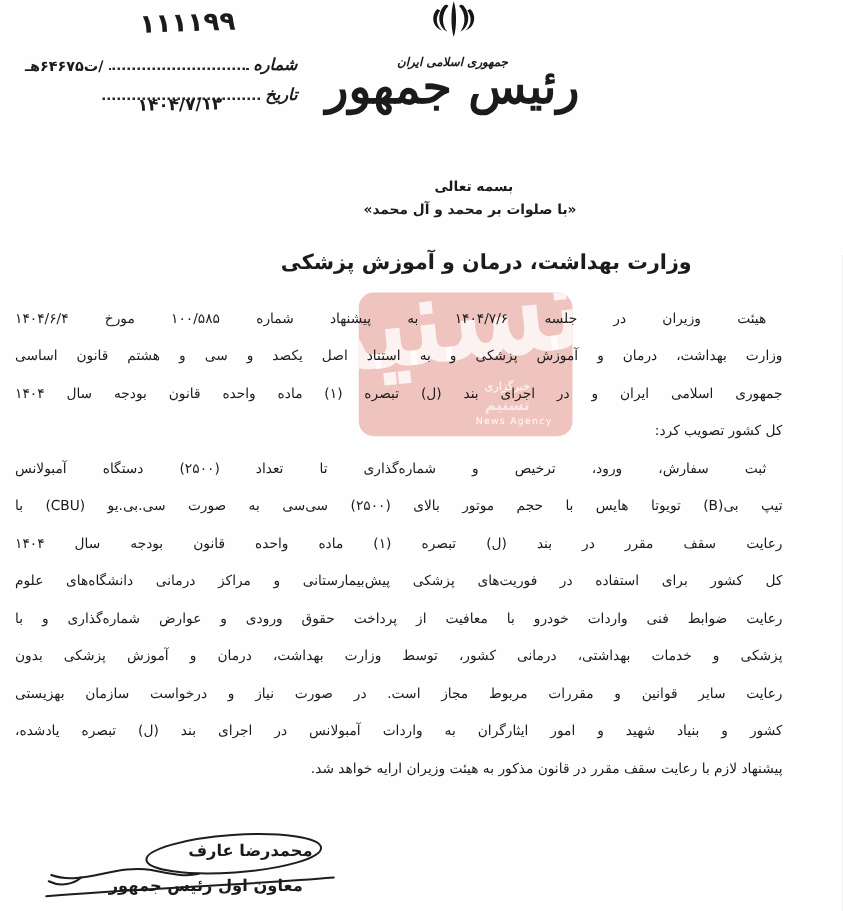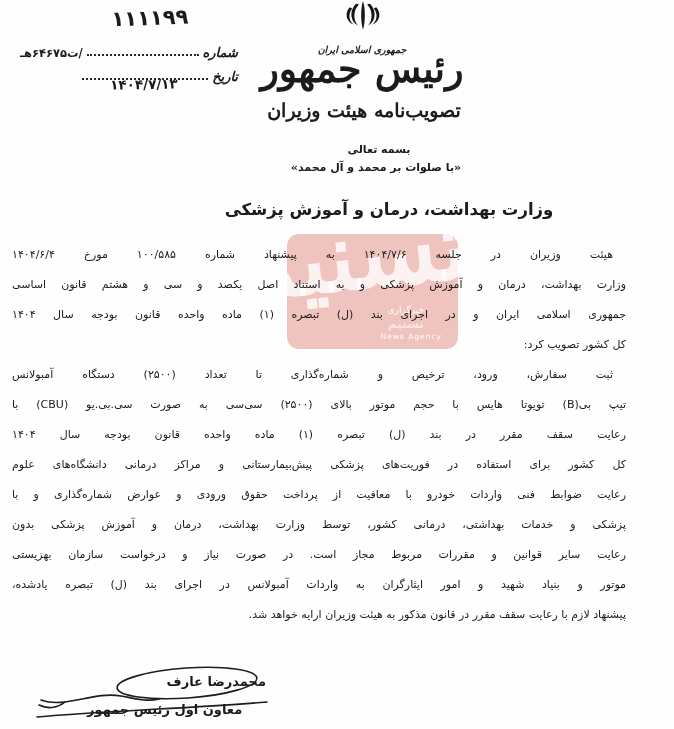--- a/index.html
+++ b/index.html
@@ -111,7 +111,6 @@
   </svg>
   <div class="ctr country">جمهوری اسلامی ایران</div>
   <div class="ctr president">رئیس جمهور</div>
-  <div class="ctr decree-type">تصویب‌نامه هیئت وزیران</div>
 
   <div class="ctr besmele">بسمه تعالی</div>
   <div class="ctr salawat">«با صلوات بر محمد و آل محمد»</div>

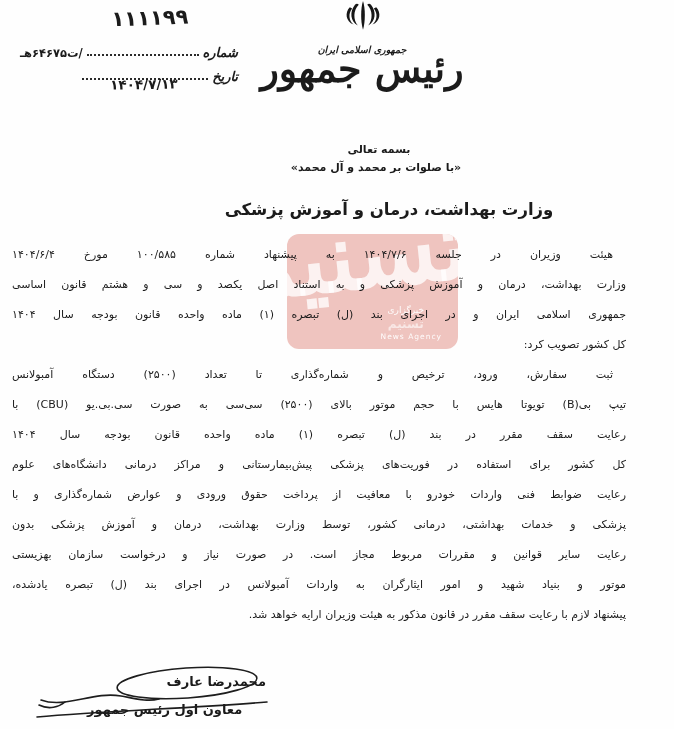--- a/index.html
+++ b/index.html
@@ -132,7 +132,7 @@
         <div class="bodyline">رعایت ضوابط فنی واردات خودرو با معافیت از پرداخت حقوق ورودی و عوارض شماره‌گذاری و با</div>
         <div class="bodyline">پزشکی و خدمات بهداشتی، درمانی کشور، توسط وزارت بهداشت، درمان و آموزش پزشکی بدون</div>
         <div class="bodyline">رعایت سایر قوانین و مقررات مربوط مجاز است. در صورت نیاز و درخواست سازمان بهزیستی</div>
-        <div class="bodyline">موتور و بنیاد شهید و امور ایثارگران به واردات آمبولانس در اجرای بند (ل) تبصره یادشده،</div>
+        <div class="bodyline">کشور و بنیاد شهید و امور ایثارگران به واردات آمبولانس در اجرای بند (ل) تبصره یادشده،</div>
         <div class="bodyline lastline">پیشنهاد لازم با رعایت سقف مقرر در قانون مذکور به هیئت وزیران ارایه خواهد شد.</div>
       </div>
   </div>

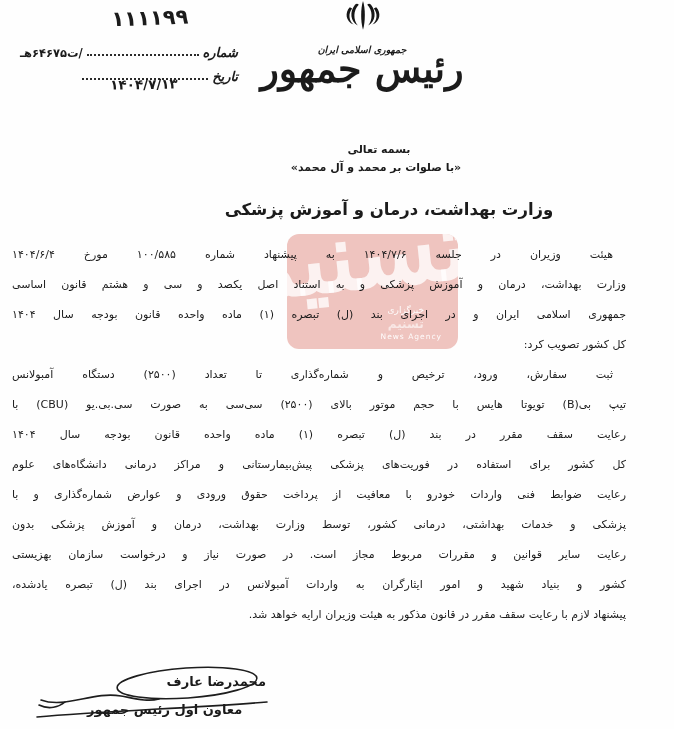--- a/index.html
+++ b/index.html
@@ -67,7 +67,7 @@
   .bodyline.firstline{padding-right:13px;}
   
   .signature{position:absolute; left:35px; top:650px; width:235px; height:79px; z-index:2;}
-  .sig-name{position:absolute; right:4px; top:24px; font-size:13px; font-weight:bold; direction:rtl;}
+  .sig-name{position:absolute; right:20px; top:24px; font-size:13px; font-weight:bold; direction:rtl;}
   .sig-title{position:absolute; left:52px; top:52px; font-size:13px; font-weight:bold; direction:rtl;}
   .sig-strokes{position:absolute; left:0; top:0; z-index:3;}
 </style>

